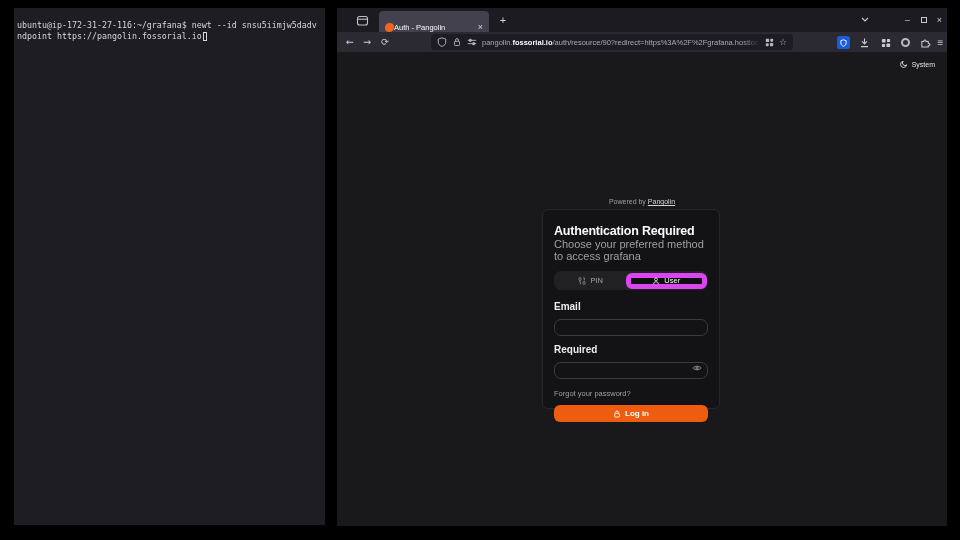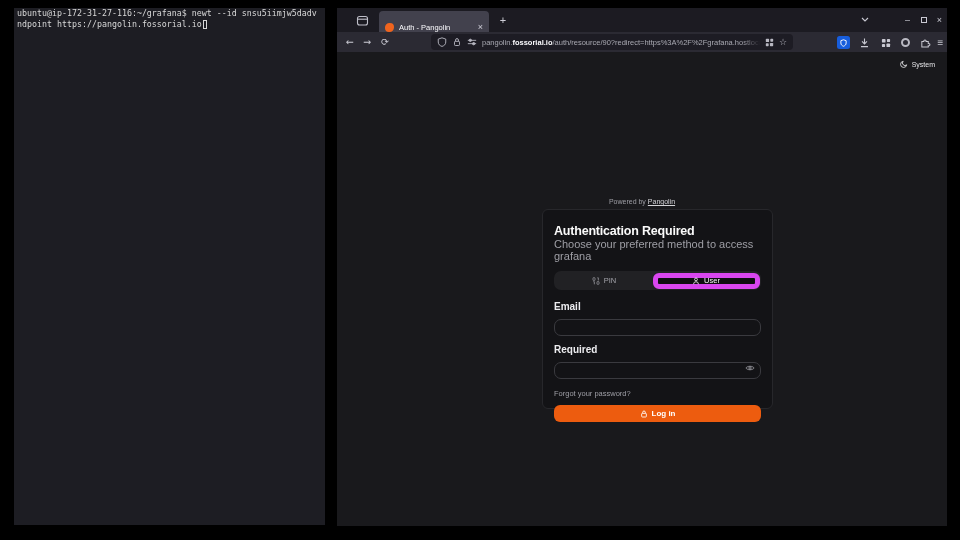--- a/index.html
+++ b/index.html
@@ -9,7 +9,7 @@
 
   
   .terminal { position:absolute; left:14px; top:8px; width:311px; height:517px;
-    background:#1d1d23; padding:0 3px; overflow:hidden; }
+    background:#1d1d23; padding:12px 3px; overflow:hidden; }
   .terminal .tline { font-family:"DejaVu Sans Mono", monospace; font-size:8.3px;
     line-height:11px; color:#d8d8d8; white-space:pre; }
   .cursor { display:inline-block; width:4.6px; height:9px; border:1px solid #d8d8d8;

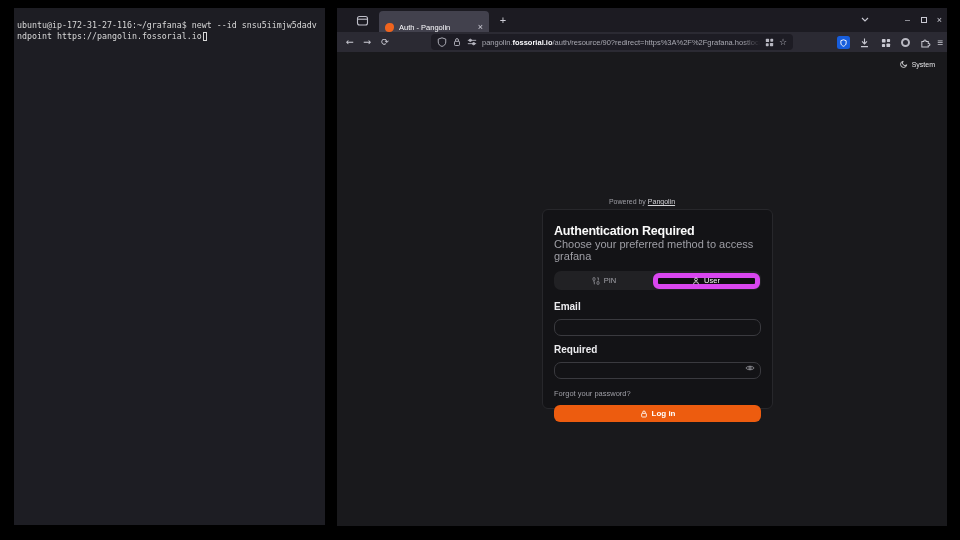--- a/index.html
+++ b/index.html
@@ -23,7 +23,7 @@
   .ffview { position:absolute; left:19px; top:6px; color:#bfbfc9; }
   .tab { position:absolute; left:42px; top:3px; width:110px; height:18px;
     background:#42414d; border-radius:4px; display:flex; align-items:center;
-    padding:16px 6px; gap:5px; }
+    padding:16px 6px; }
   .favicon { width:9px; height:9px; border-radius:50% 45% 50% 45%; flex:none; }
   .tab-title { font-size:7.5px; color:#fbfbfe; flex:1; white-space:nowrap; overflow:hidden; }
   .tab-close { font-size:9px; color:#cfcfd8; line-height:1; cursor:default; }

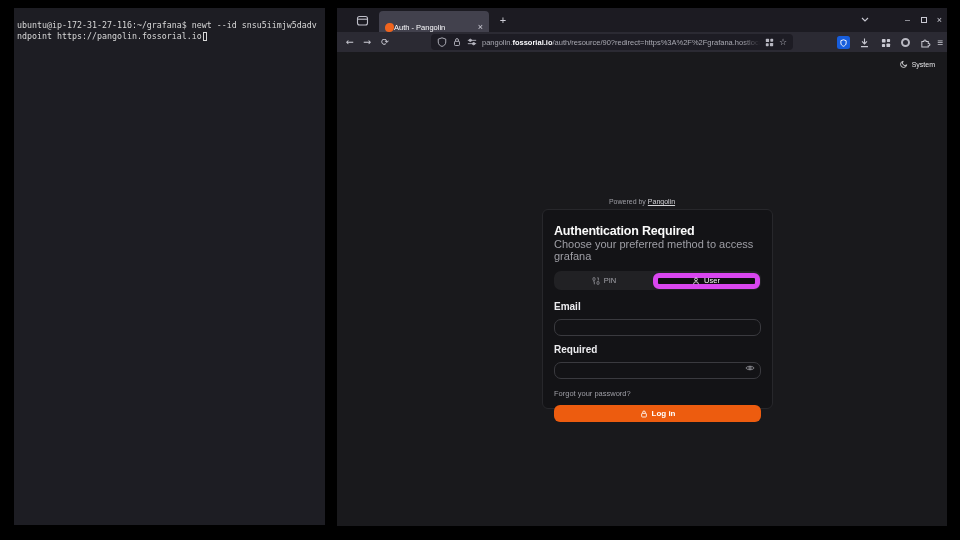--- a/index.html
+++ b/index.html
@@ -60,7 +60,7 @@
     font-size:7px; color:#9f9fa6; }
   .powered a { color:#d4d4d8; text-decoration:underline; }
 
-  .card { position:absolute; left:205px; top:157px; width:231px; height:200px;
+  .card { position:absolute; left:205px; top:157px; width:178px; height:200px;
     background:#131316; border:1px solid #27272b; border-radius:6px;
     padding:14px 11px 13px 11px; }
   .card-title { font-size:12.5px; font-weight:700; color:#fafafa; letter-spacing:-0.2px; }

